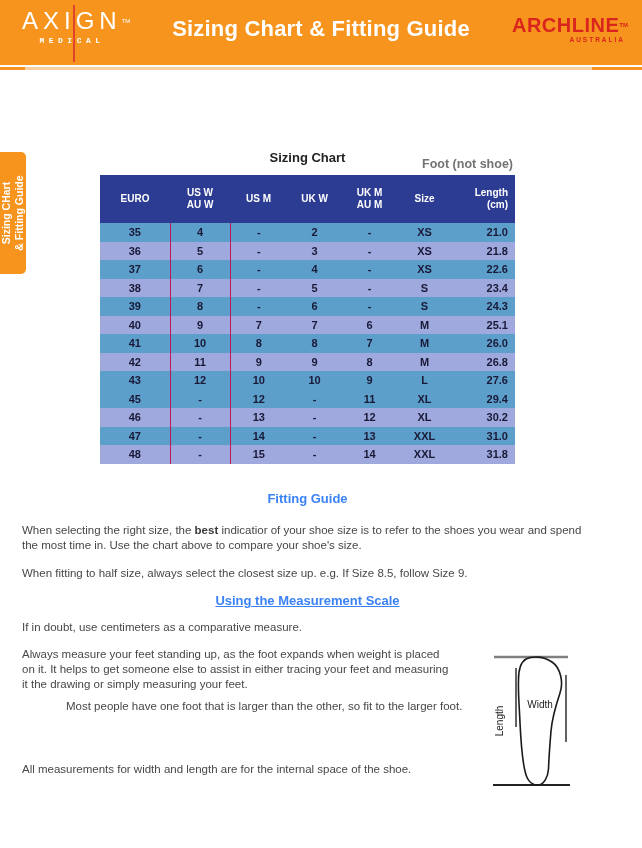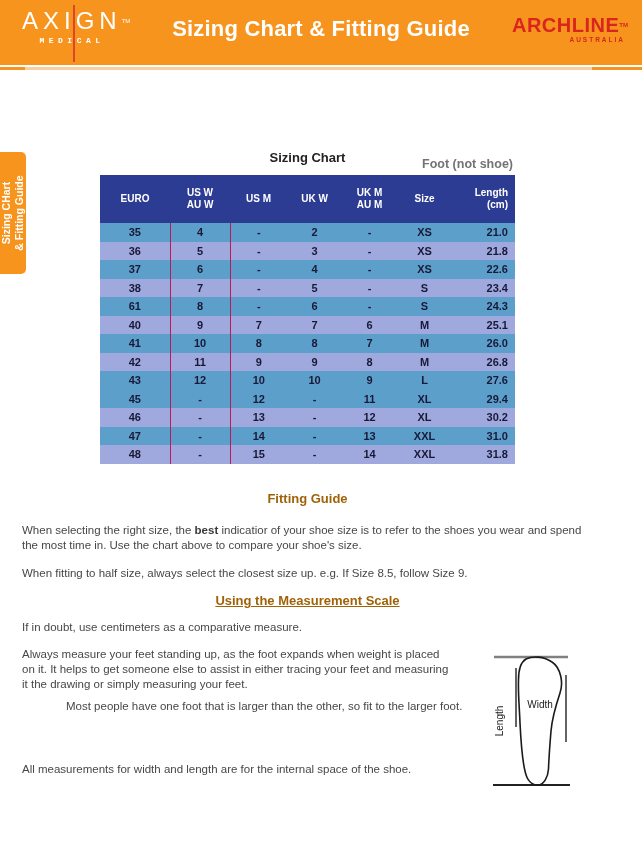--- a/index.html
+++ b/index.html
@@ -177,7 +177,7 @@
           <td class="col-length">23.4</td>
         </tr>
         <tr class="alt-a">
-          <td class="sep">61</td>
+          <td class="sep">39</td>
           <td class="sep">8</td>
           <td>-</td>
           <td>6</td>

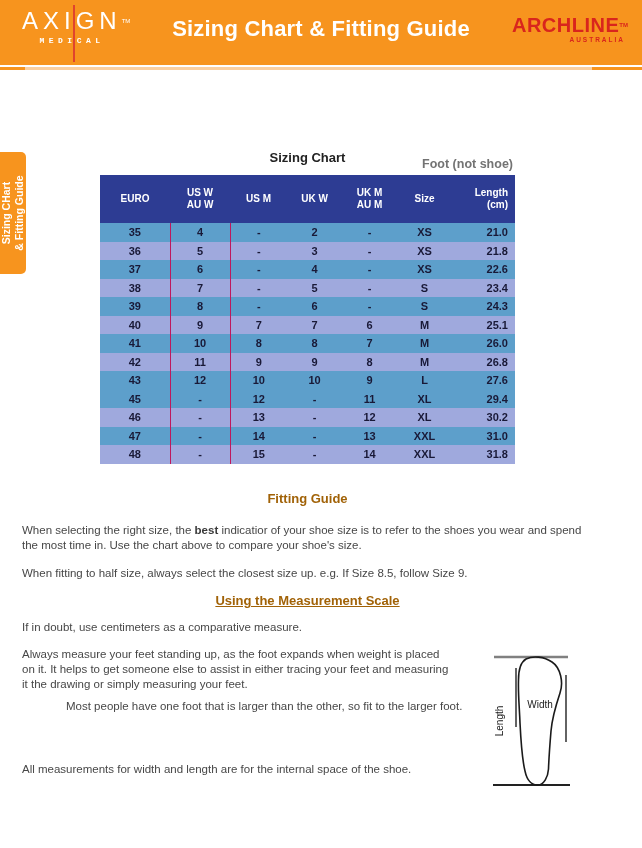--- a/index.html
+++ b/index.html
@@ -54,7 +54,7 @@
 
   
   .sec-heading{position:absolute;left:100px;width:415px;margin:0;text-align:center;
-    font-size:13px;font-weight:700;color:#a16207;}
+    font-size:13px;font-weight:700;color:#3b82f6;}
   .fitting-heading{top:491px;}
   .measure-heading{top:593px;text-decoration:underline;}
   .para{position:absolute;left:22px;margin:0;font-size:11.5px;line-height:15px;

